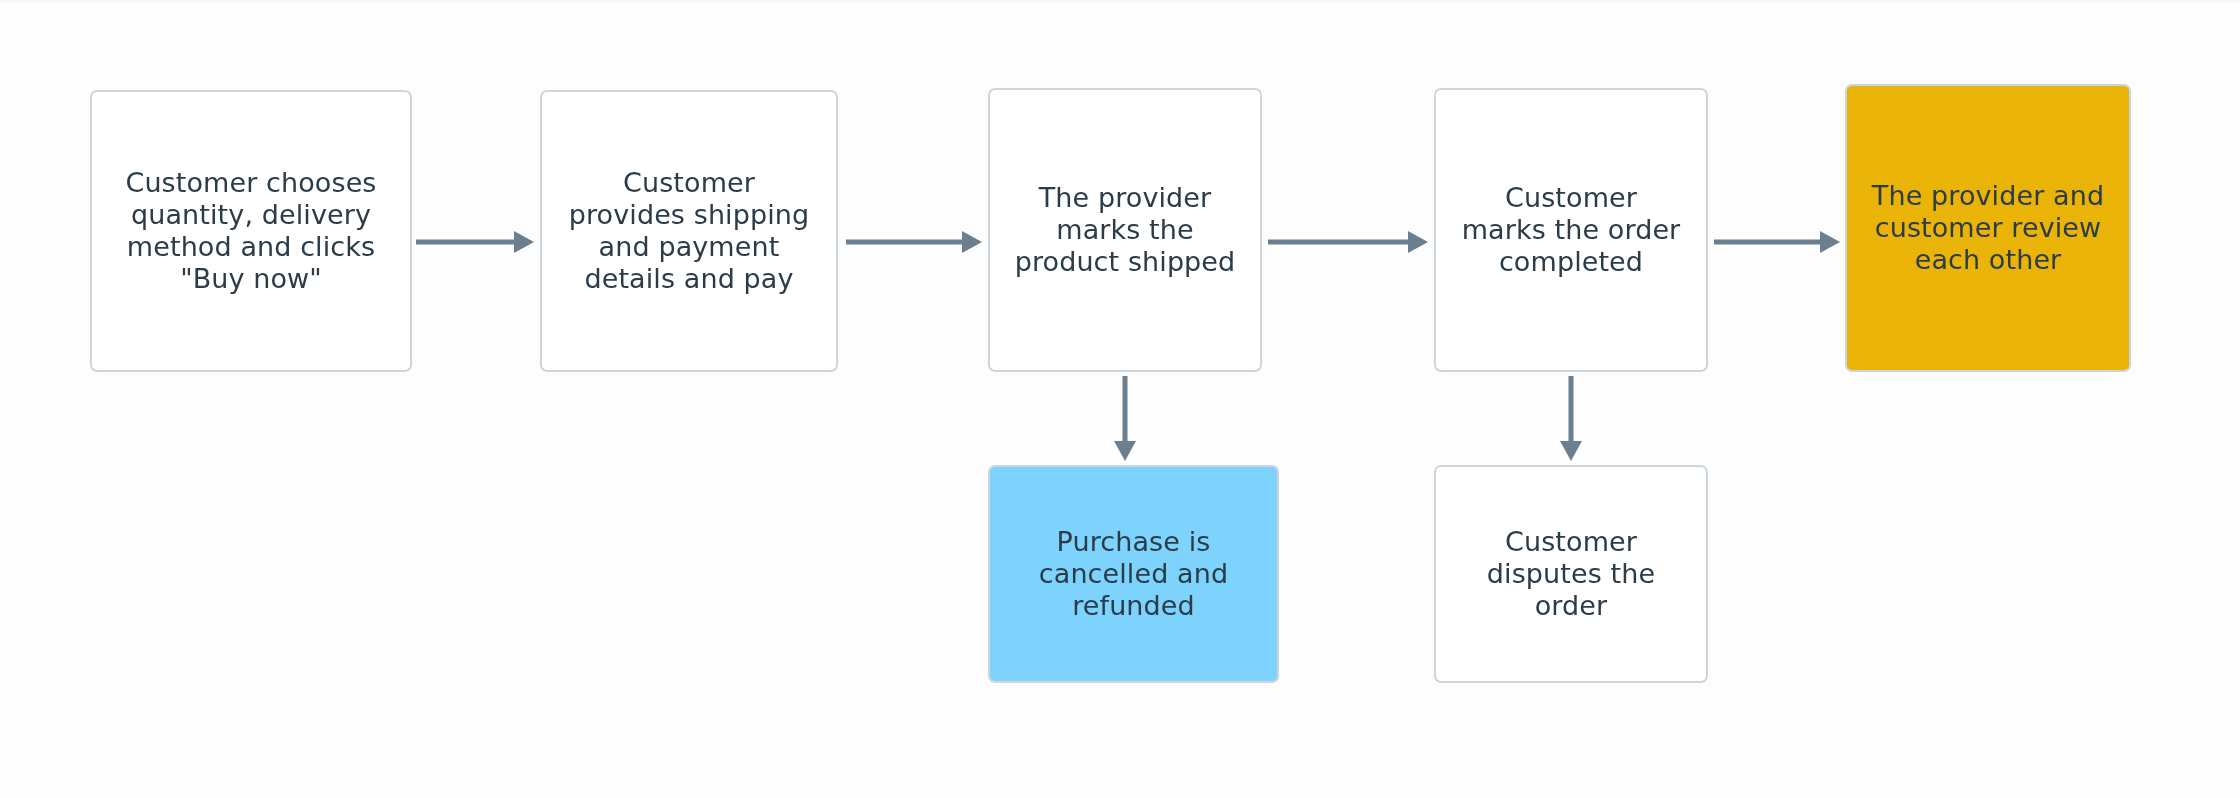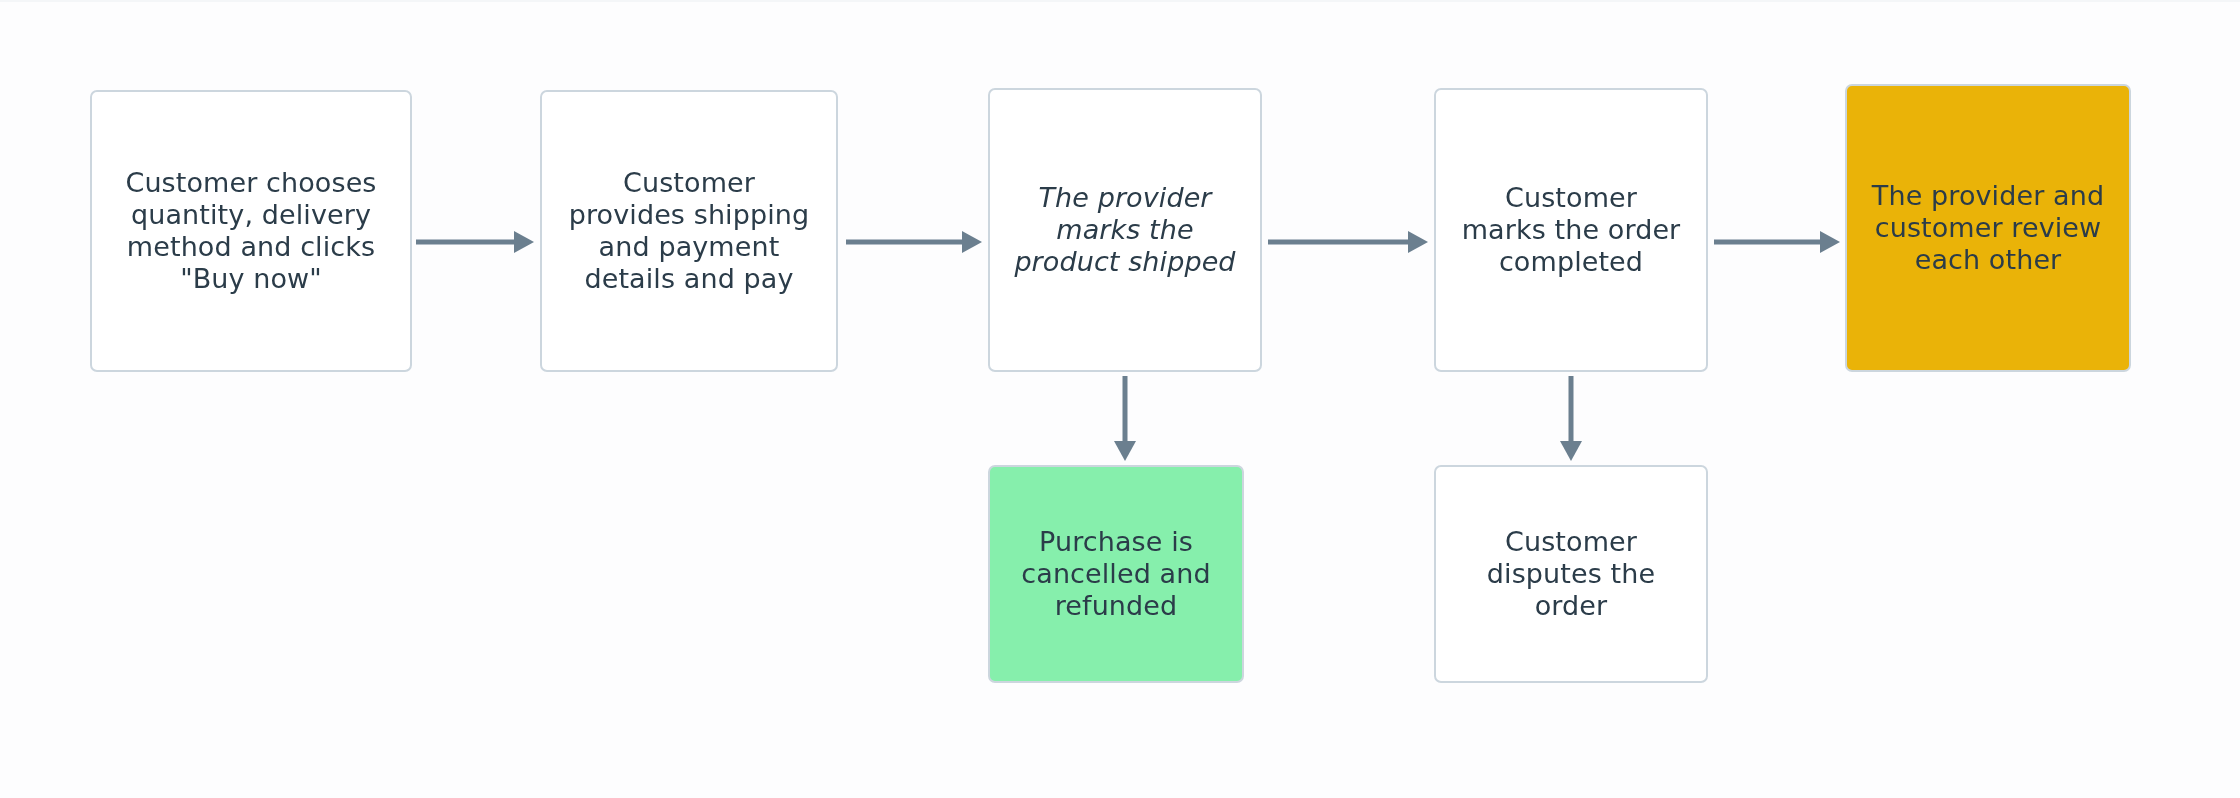--- a/index.html
+++ b/index.html
@@ -126,7 +126,7 @@
 and payment
 details and pay</span>
       </div>
-      <div class="node" style="left: 988px; top: 88px; width: 274px; height: 284px; border-color: rgb(204, 214, 222); background: rgb(255, 255, 255); font-style: italic;">
+      <div class="node" style="left: 988px; top: 88px; width: 274px; height: 284px; border-color: rgb(204, 214, 222); background: rgb(255, 255, 255);">
         <span class="node-label" style="color: rgb(43, 60, 73);">The provider
 marks the
 product shipped</span>

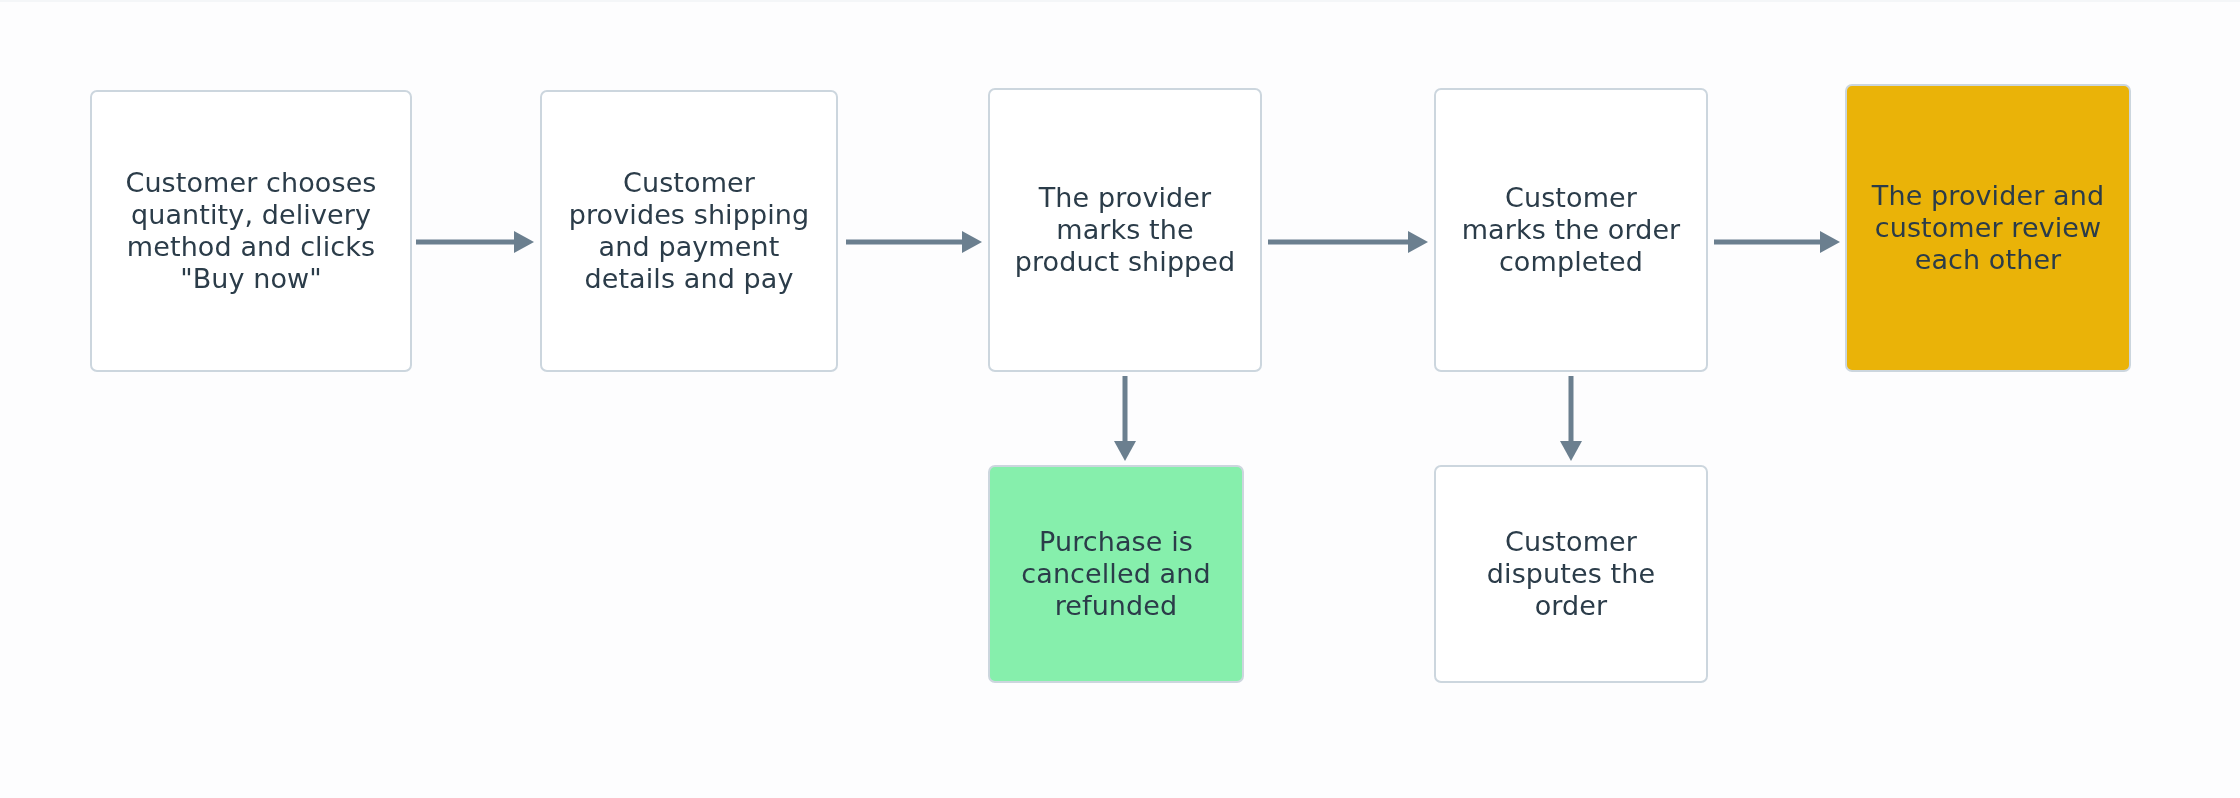--- a/index.html
+++ b/index.html
@@ -141,7 +141,7 @@
 customer review
 each other</span>
       </div>
-      <div class="node" style="left: 988px; top: 465px; width: 256px; height: 218px; border-color: rgb(204, 214, 222); background: #86efac;">
+      <div class="node" style="left: 988px; top: 465px; width: 291px; height: 218px; border-color: rgb(204, 214, 222); background: #7dd3fc;">
         <span class="node-label" style="color: rgb(43, 60, 73);">Purchase is
 cancelled and
 refunded</span>

